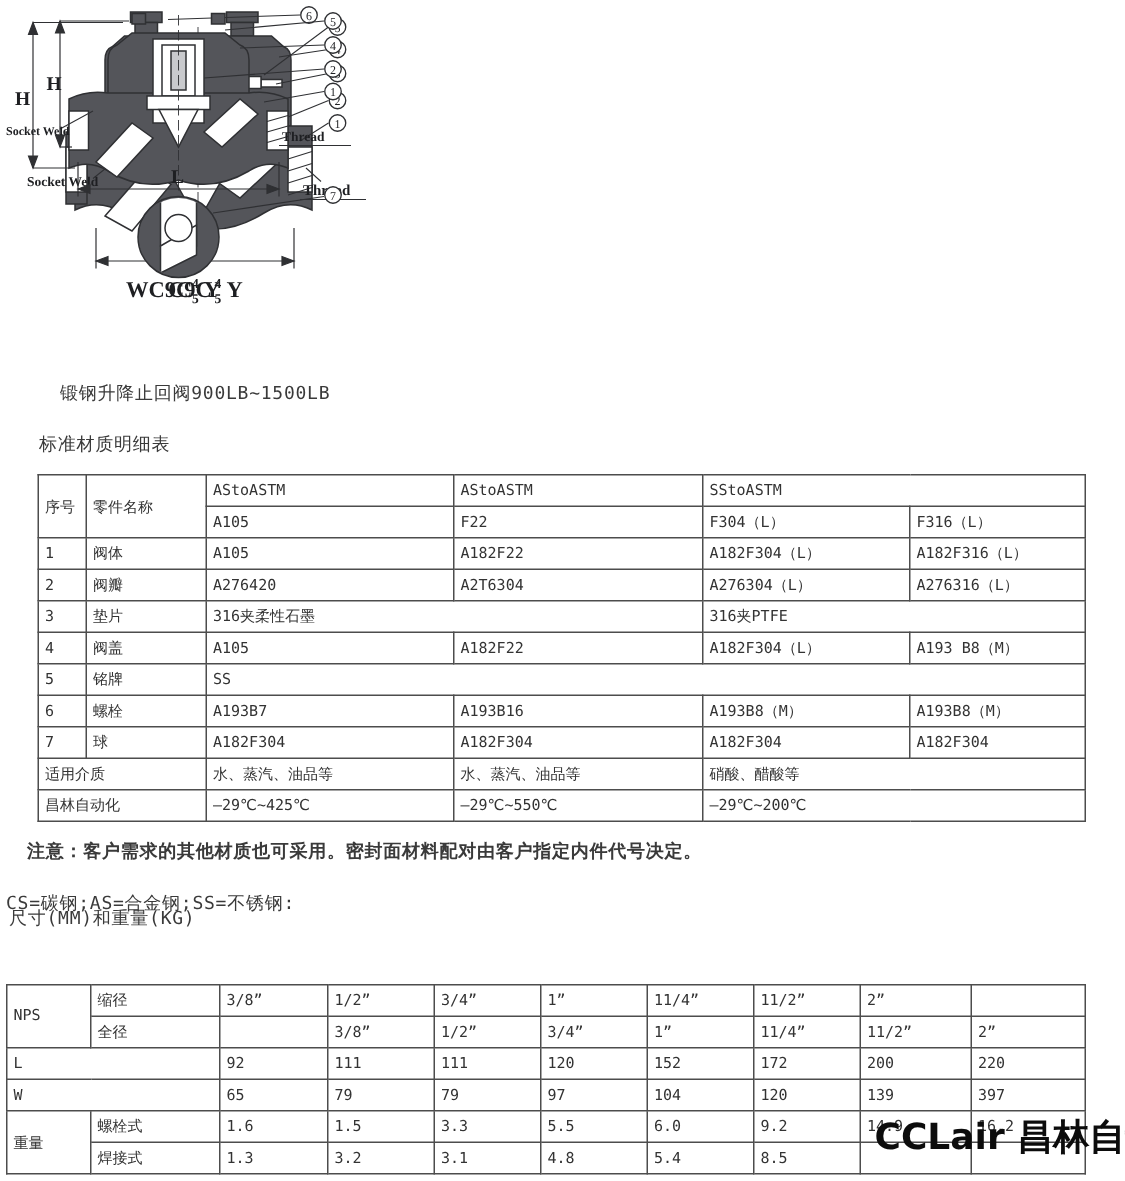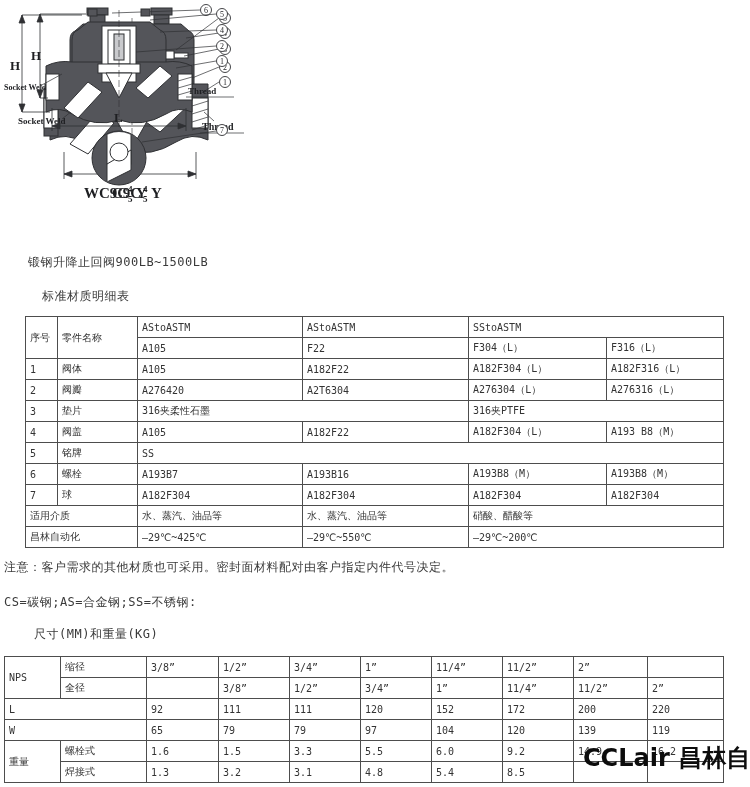--- a/index.html
+++ b/index.html
@@ -16,7 +16,7 @@
   svg text { font-family:"Liberation Serif","DejaVu Serif",serif; fill:#1e1f22; }
   
   .txt { font-size:12px; color:#3a3a3a; letter-spacing:0.5px; white-space:nowrap; }
-  #product-line { left:28px; top:254px; }
+  #product-line { left:40px; top:254px; }
   #table-title  { left:42px; top:288px; }
   #note1 { left:4px; top:559px; font-weight:normal; }
   #note2 { left:4px; top:594px; }

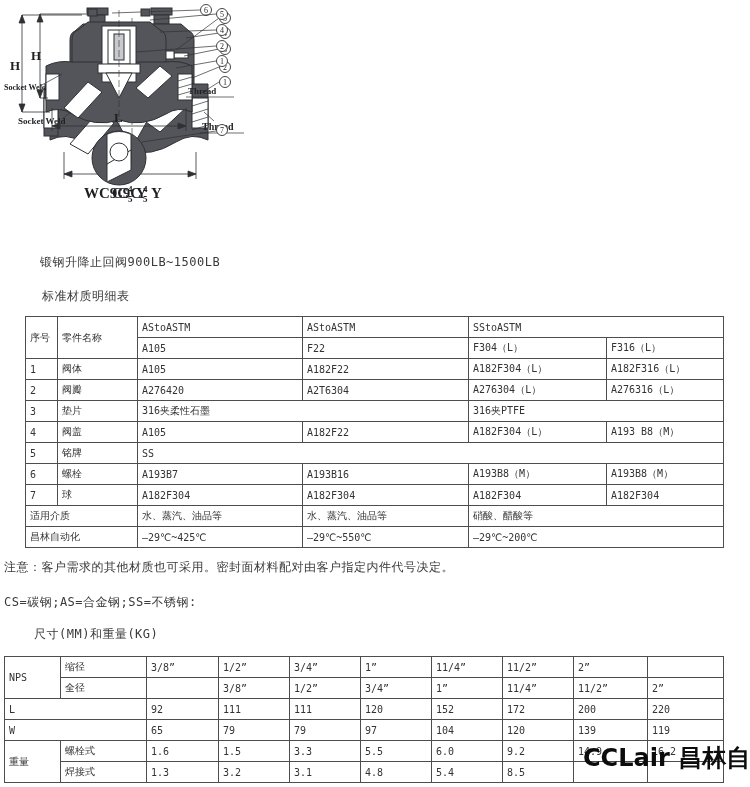--- a/index.html
+++ b/index.html
@@ -17,7 +17,7 @@
   
   .txt { font-size:12px; color:#3a3a3a; letter-spacing:0.5px; white-space:nowrap; }
   #product-line { left:40px; top:254px; }
-  #table-title  { left:42px; top:288px; }
+  #table-title  { left:26px; top:288px; }
   #note1 { left:4px; top:559px; font-weight:normal; }
   #note2 { left:4px; top:594px; }
   #dims-title { left:6px; top:626px;margin-left:28px; }

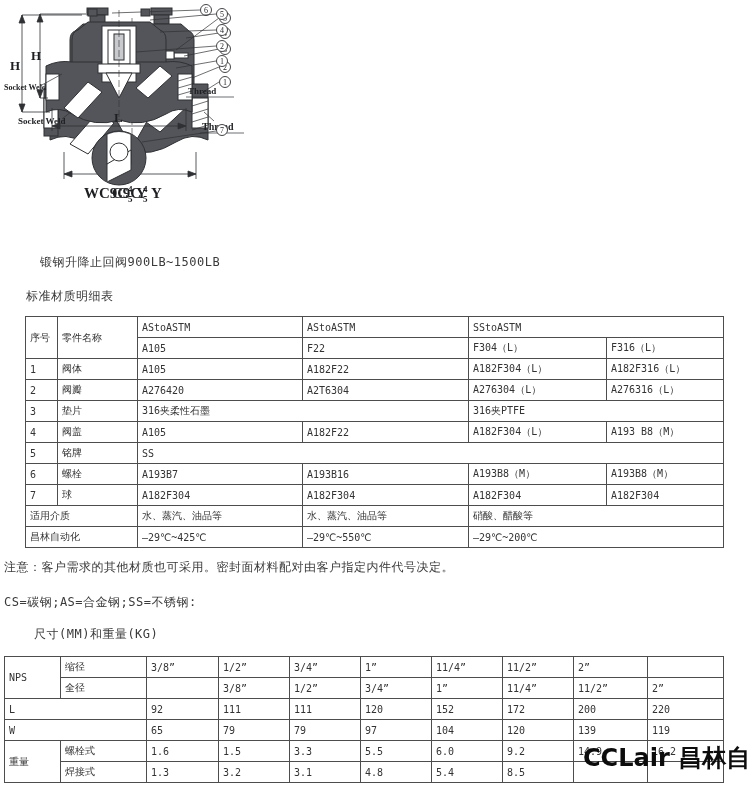--- a/index.html
+++ b/index.html
@@ -18,7 +18,7 @@
   .txt { font-size:12px; color:#3a3a3a; letter-spacing:0.5px; white-space:nowrap; }
   #product-line { left:40px; top:254px; }
   #table-title  { left:26px; top:288px; }
-  #note1 { left:4px; top:559px; font-weight:normal; }
+  #note1 { left:18px; top:559px; font-weight:bold; }
   #note2 { left:4px; top:594px; }
   #dims-title { left:6px; top:626px;margin-left:28px; }
   

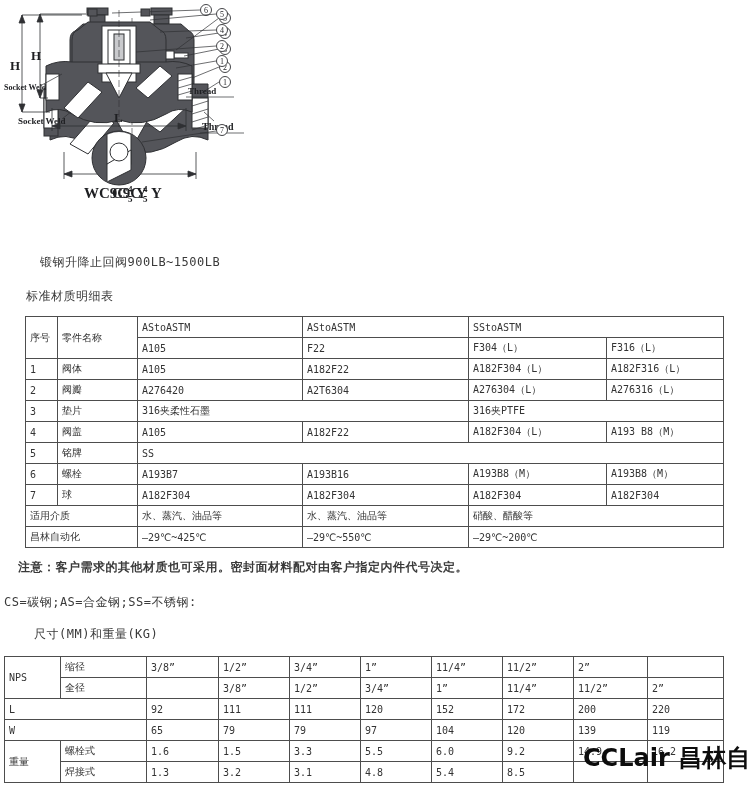--- a/index.html
+++ b/index.html
@@ -20,7 +20,7 @@
   #table-title  { left:26px; top:288px; }
   #note1 { left:18px; top:559px; font-weight:bold; }
   #note2 { left:4px; top:594px; }
-  #dims-title { left:6px; top:626px;margin-left:28px; }
+  #dims-title { left:6px; top:604px; }
   
   table { border-collapse:collapse; table-layout:fixed; background:#fff; }
   td {

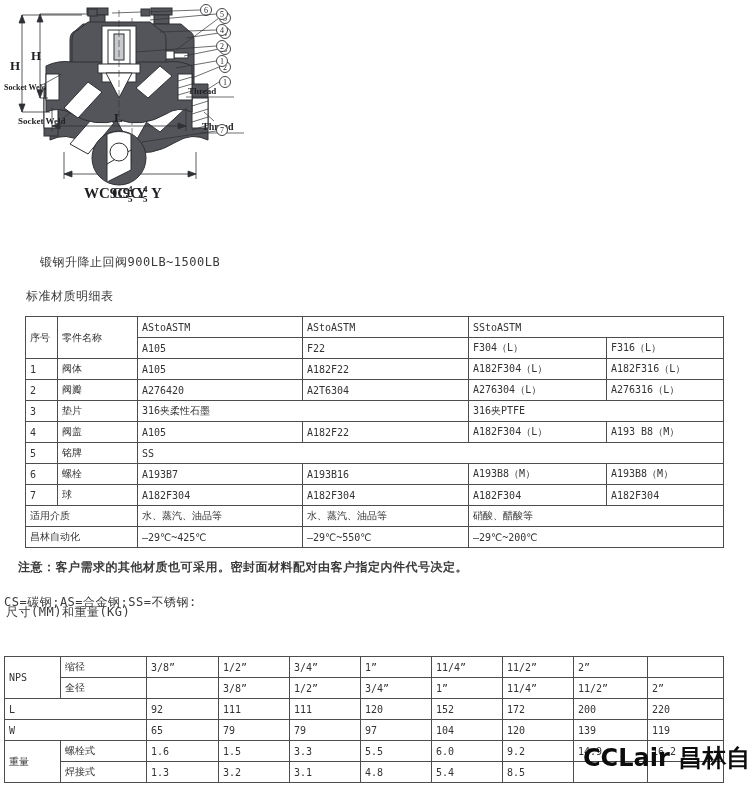--- a/index.html
+++ b/index.html
@@ -369,7 +369,7 @@
     <td>104</td>
     <td>120</td>
     <td>139</td>
-    <td>119</td>
+    <td>397</td>
   </tr>
   <tr>
     <td rowspan="2">重量</td>

